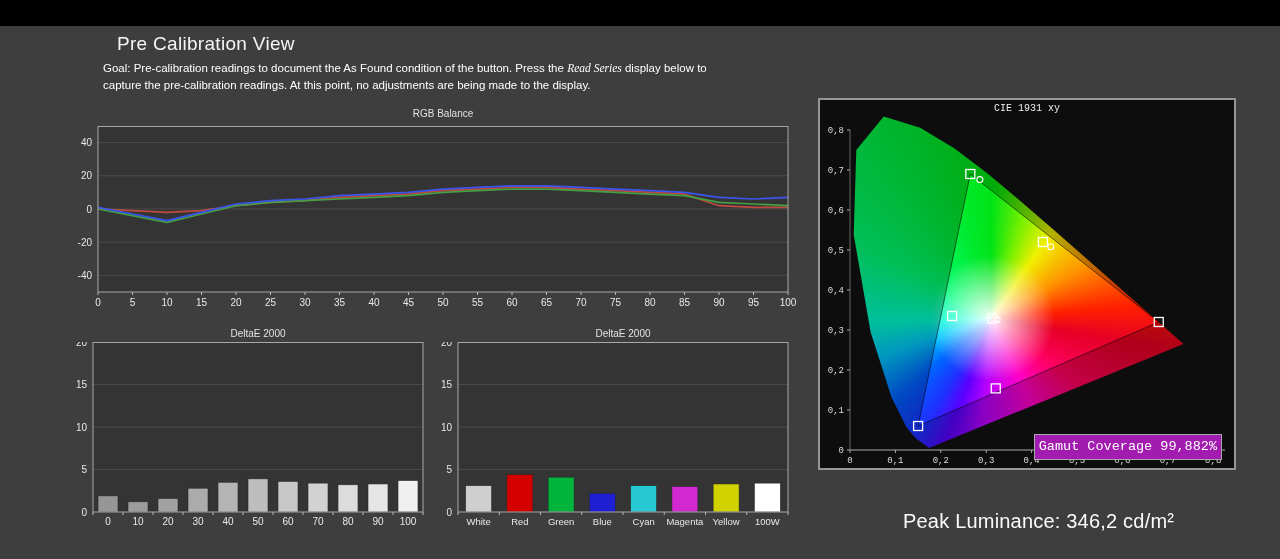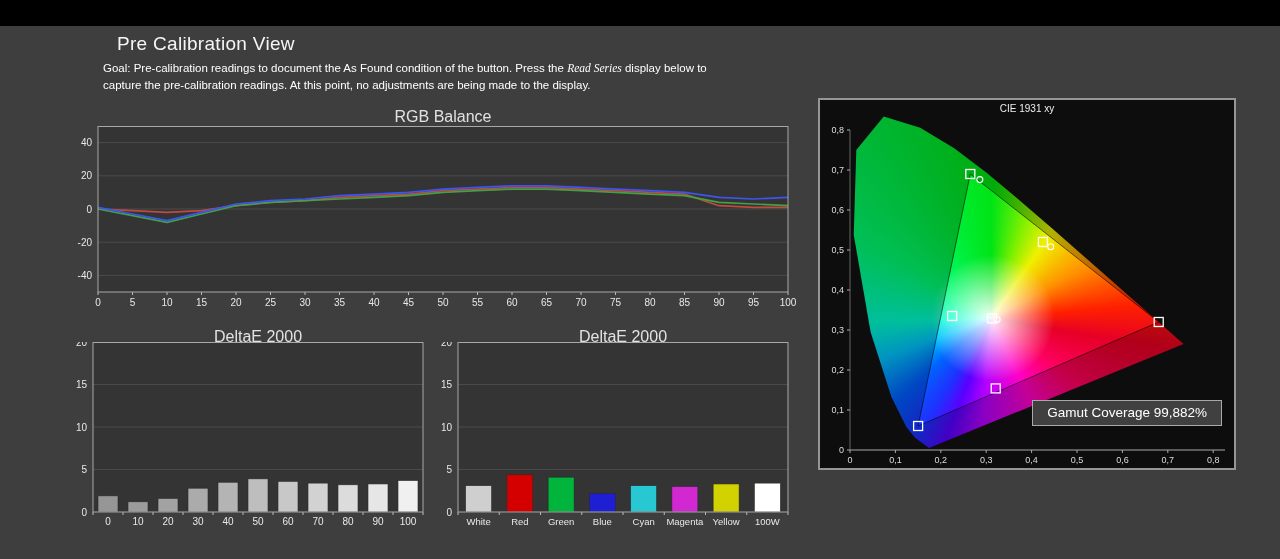--- a/index.html
+++ b/index.html
@@ -10,7 +10,7 @@
   .goal{position:absolute;left:103px;top:60px;width:780px;font-size:11.5px;line-height:16.5px;color:#fff;}
   .goal i{font-style:italic;font-family:Liberation Serif, serif;}
   .chart{position:absolute;}
-  .chart-title{position:absolute;top:2px;text-align:center;font-size:16px;color:#e2e2e2;}
+  .chart-title{position:absolute;top:2px;text-align:center;font-size:10px;color:#e2e2e2;}
   .chart svg{position:absolute;left:0;}
   .chart svg text{font-family:"Liberation Sans",sans-serif;}
   

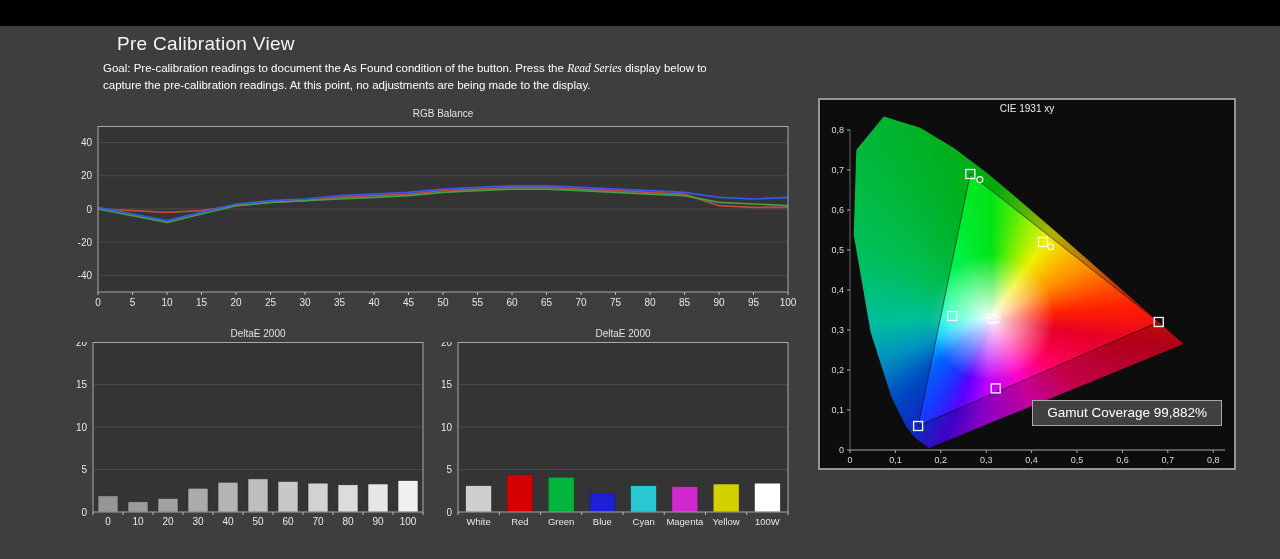--- a/index.html
+++ b/index.html
@@ -25,7 +25,7 @@
   #de1-svg,#de2-svg{top:16px;}
   
   .cie-panel{position:absolute;left:818px;top:98px;width:414px;height:368px;
-             background:#0d0d0d;border:2px solid #969696;}
+             background:#0d0d0d;border:2px solid #969696;font-family:Liberation Mono, monospace;}
   .cie-title{position:absolute;top:3px;left:0;right:0;text-align:center;font-size:10px;color:#eee;}
   .cie-canvas{position:absolute;left:30px;top:16px;width:345px;height:334px;}
   .cie-layer{position:absolute;inset:0;

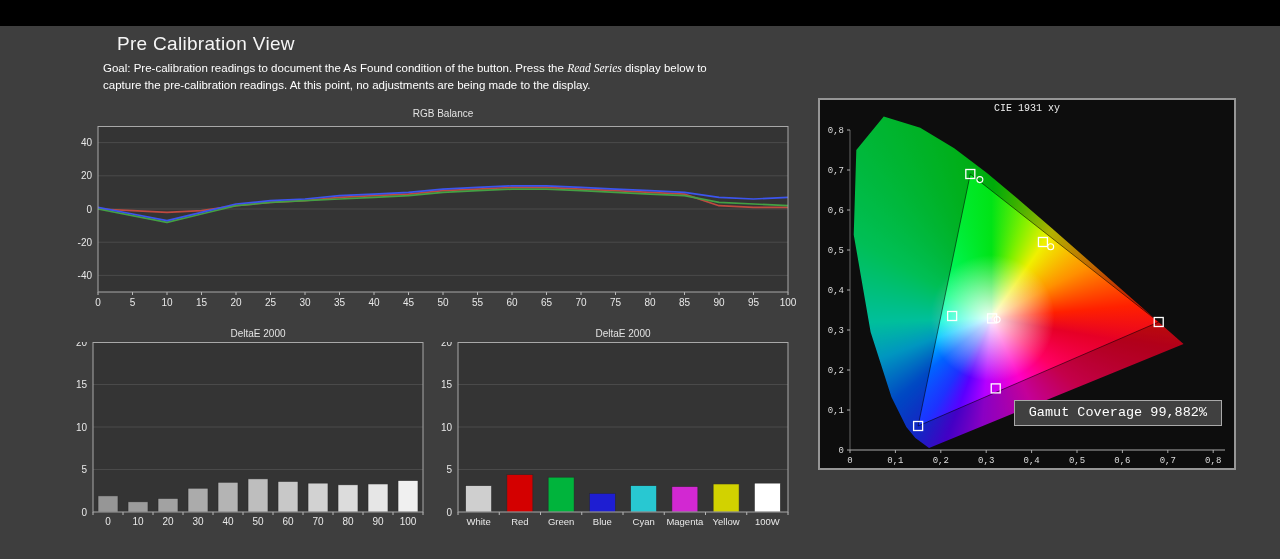--- a/index.html
+++ b/index.html
@@ -37,8 +37,8 @@
         #1e32ff 212deg,#0064ff 230deg,#00c8ff 250deg,#00ffd2 268deg,#00ff78 300deg,#00e416 360deg);}
   .cie-layer.dark{filter:brightness(.74) saturate(1.05);}
   #cie-overlay{position:absolute;left:0;top:0;}
-  .gamut-box{position:absolute;right:12px;top:300px;height:24px;line-height:24px;
-             padding:0 14px;background:#404040;border:1px solid #a9a9a9;
+  .gamut-box{position:absolute;right:12px;top:334px;height:24px;line-height:24px;
+             padding:0 4px;background:#a21caf;border:1px solid #a9a9a9;
              font-size:13.5px;color:#fff;}
   .peak-lum{position:absolute;left:903px;top:510px;font-size:20px;color:#fafafa;letter-spacing:.2px;}
 </style>

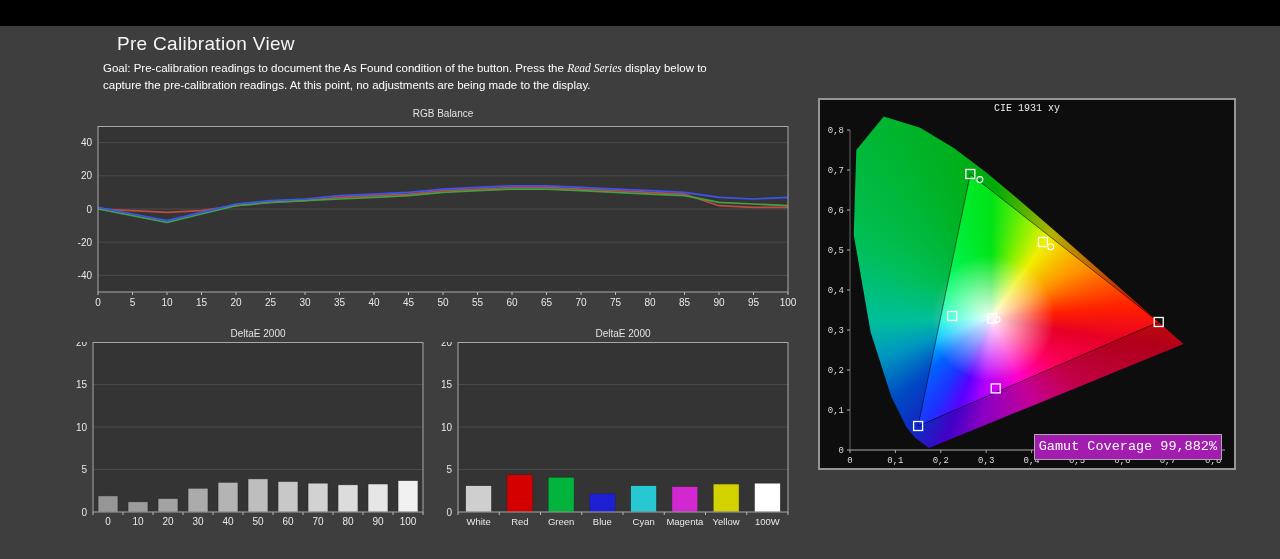--- a/index.html
+++ b/index.html
@@ -269,6 +269,7 @@
     <div class="gamut-box">Gamut Coverage 99,882%</div>
   </div>
 
+  <div class="peak-lum">Peak Luminance: 346,2 cd/m²</div>
 </div>
 
 </body></html>

